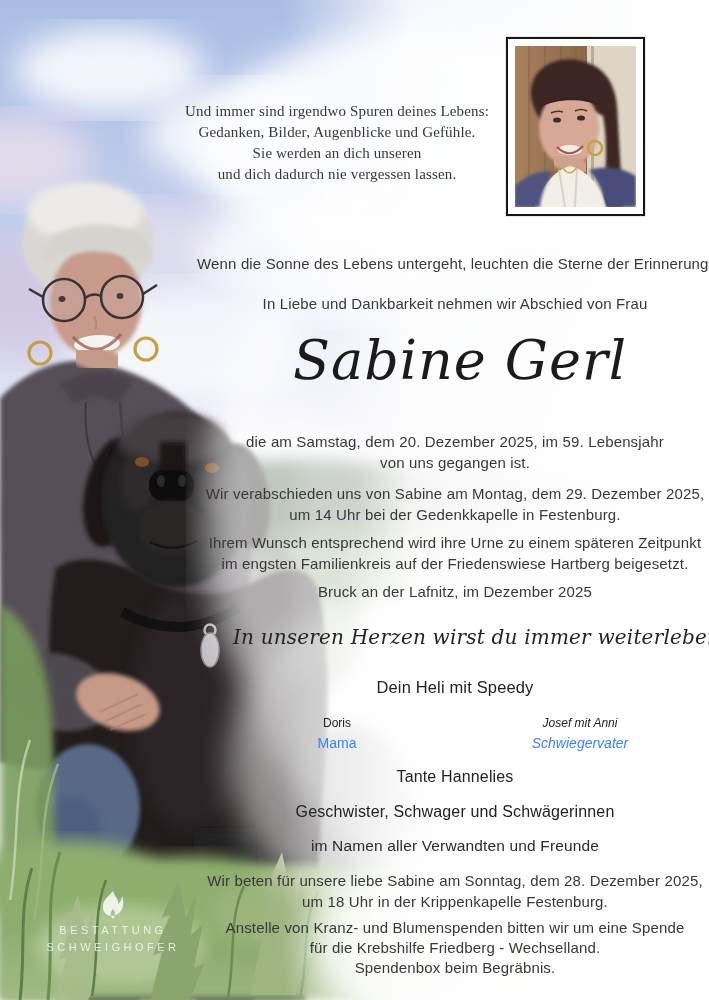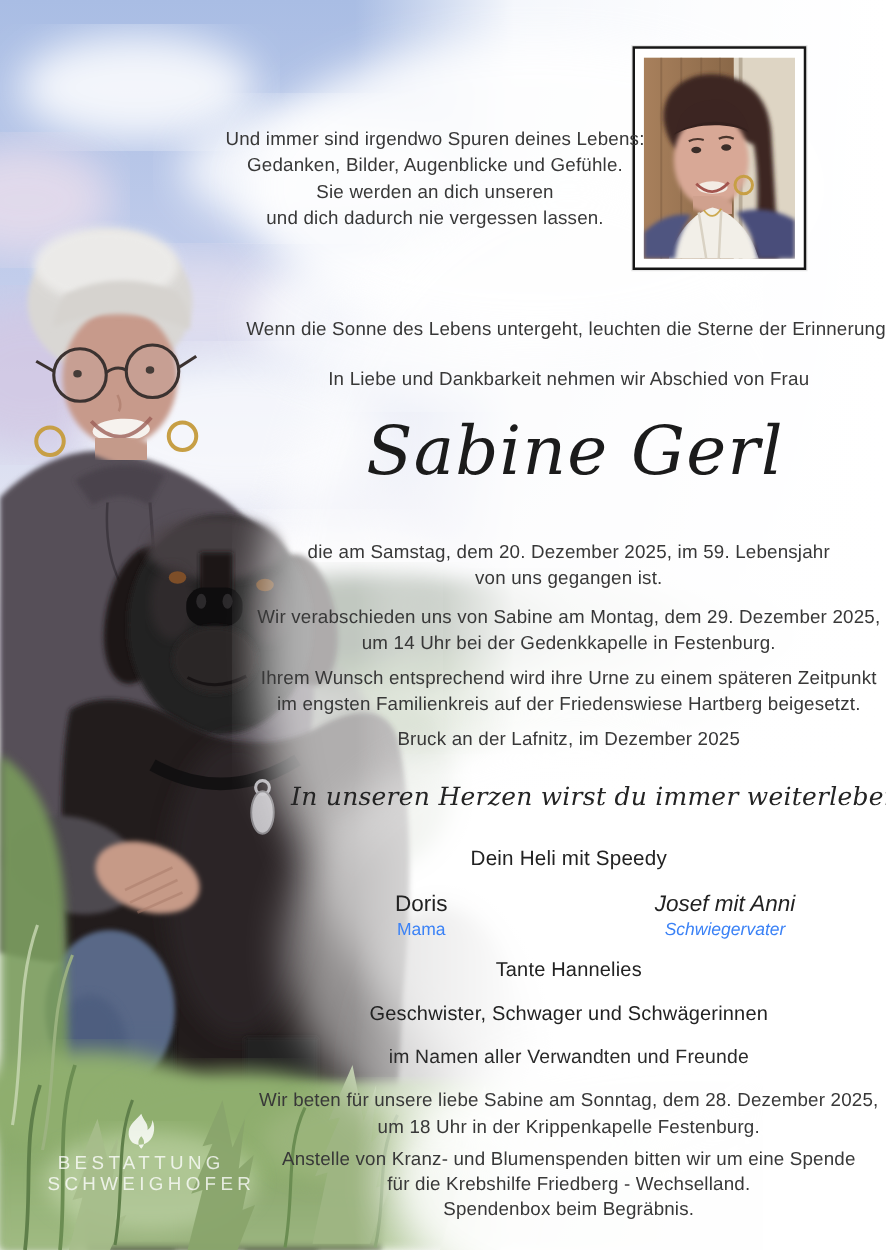--- a/index.html
+++ b/index.html
@@ -15,7 +15,7 @@
   
   .tb{position:absolute;text-align:center;font-size:15px;line-height:21px;letter-spacing:.15px;color:#383838;}
   .col-main{left:185px;width:540px;}
-  .col-verse{left:98px;width:500px;}
+  .col-verse{left:87px;width:500px;font-family:Liberation Serif, serif;}
   #verse{top:101px;}
   #quote{top:253px;}
   #intro{top:293px;}

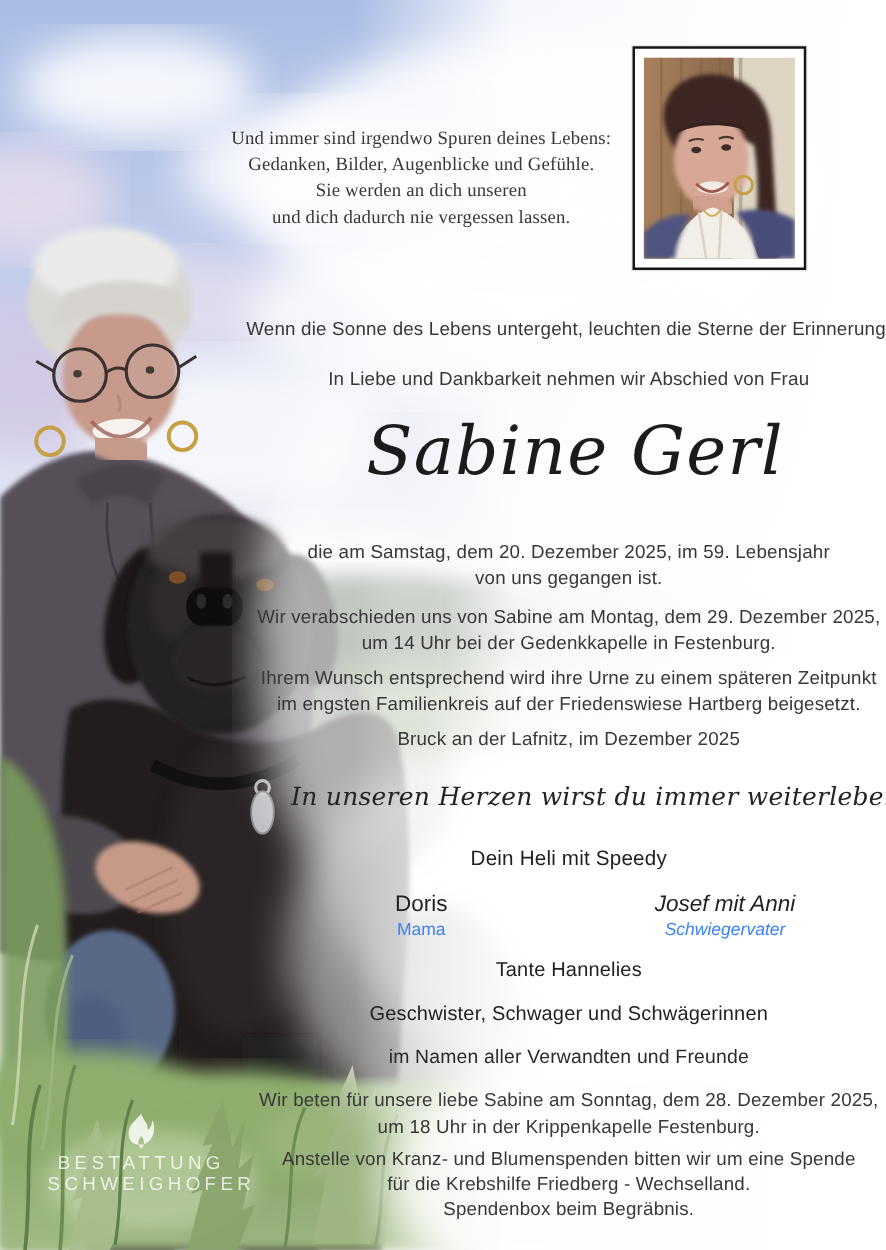--- a/index.html
+++ b/index.html
@@ -39,7 +39,7 @@
   .mcol{position:absolute;text-align:center;}
   #mleft{left:237px;top:712px;width:200px;}
   #mright{left:480px;top:712px;width:200px;font-style:italic;}
-  .mname{font-size:18px;line-height:22px;color:#222;}
+  .mname{font-size:12px;line-height:22px;color:#222;}
   .mrel{font-size:14px;line-height:19px;color:#3b82f6;}
   #aunt{top:766px;font-size:16px;color:#222;}
   #siblings{top:801px;font-size:16px;color:#222;}

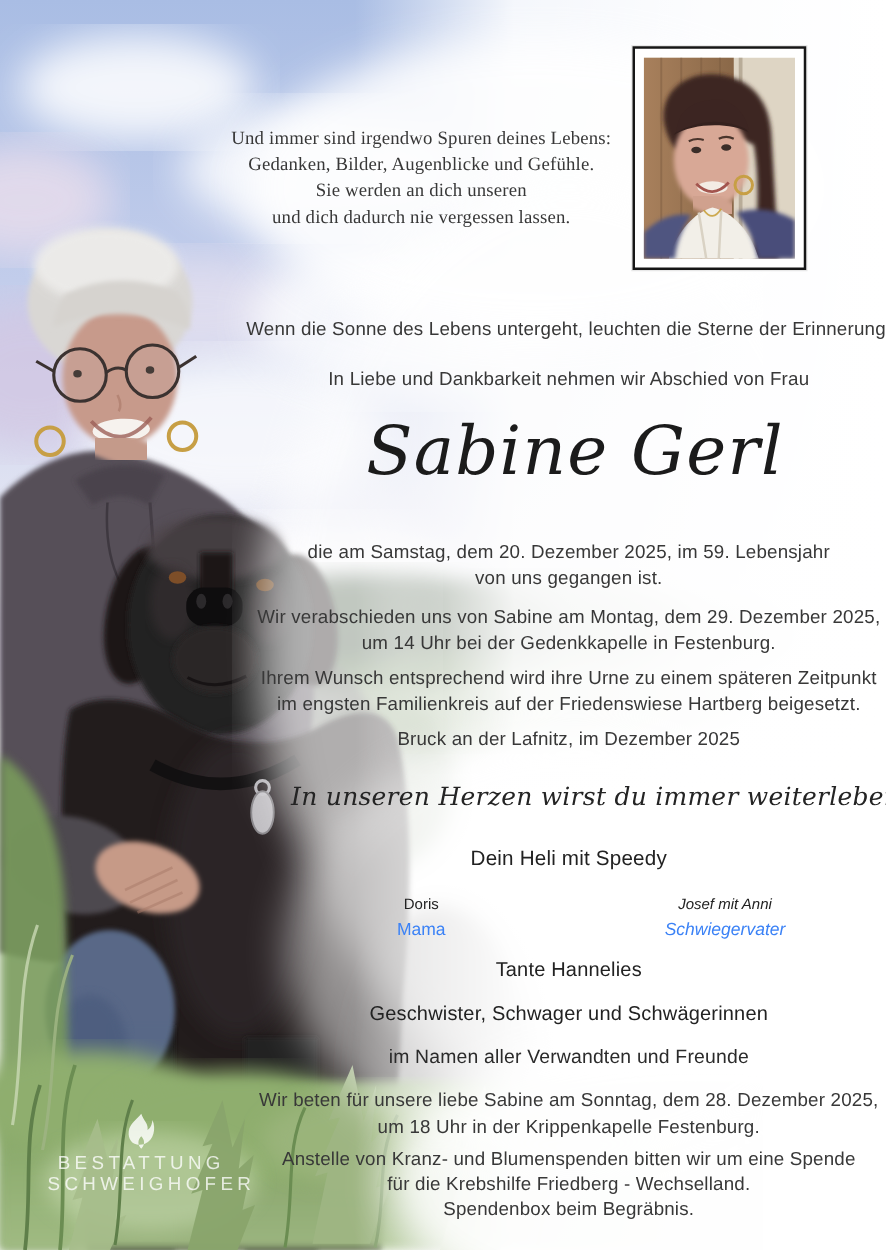--- a/index.html
+++ b/index.html
@@ -63,7 +63,7 @@
   }
   #watermark .flame{display:block;margin:0 auto 2px auto;}
   #watermark .wline{
-    font-size:15px;line-height:17px;letter-spacing:3.5px;
+    font-size:11px;line-height:17px;letter-spacing:3.5px;
     text-transform:uppercase;white-space:nowrap;
   }
 </style>

